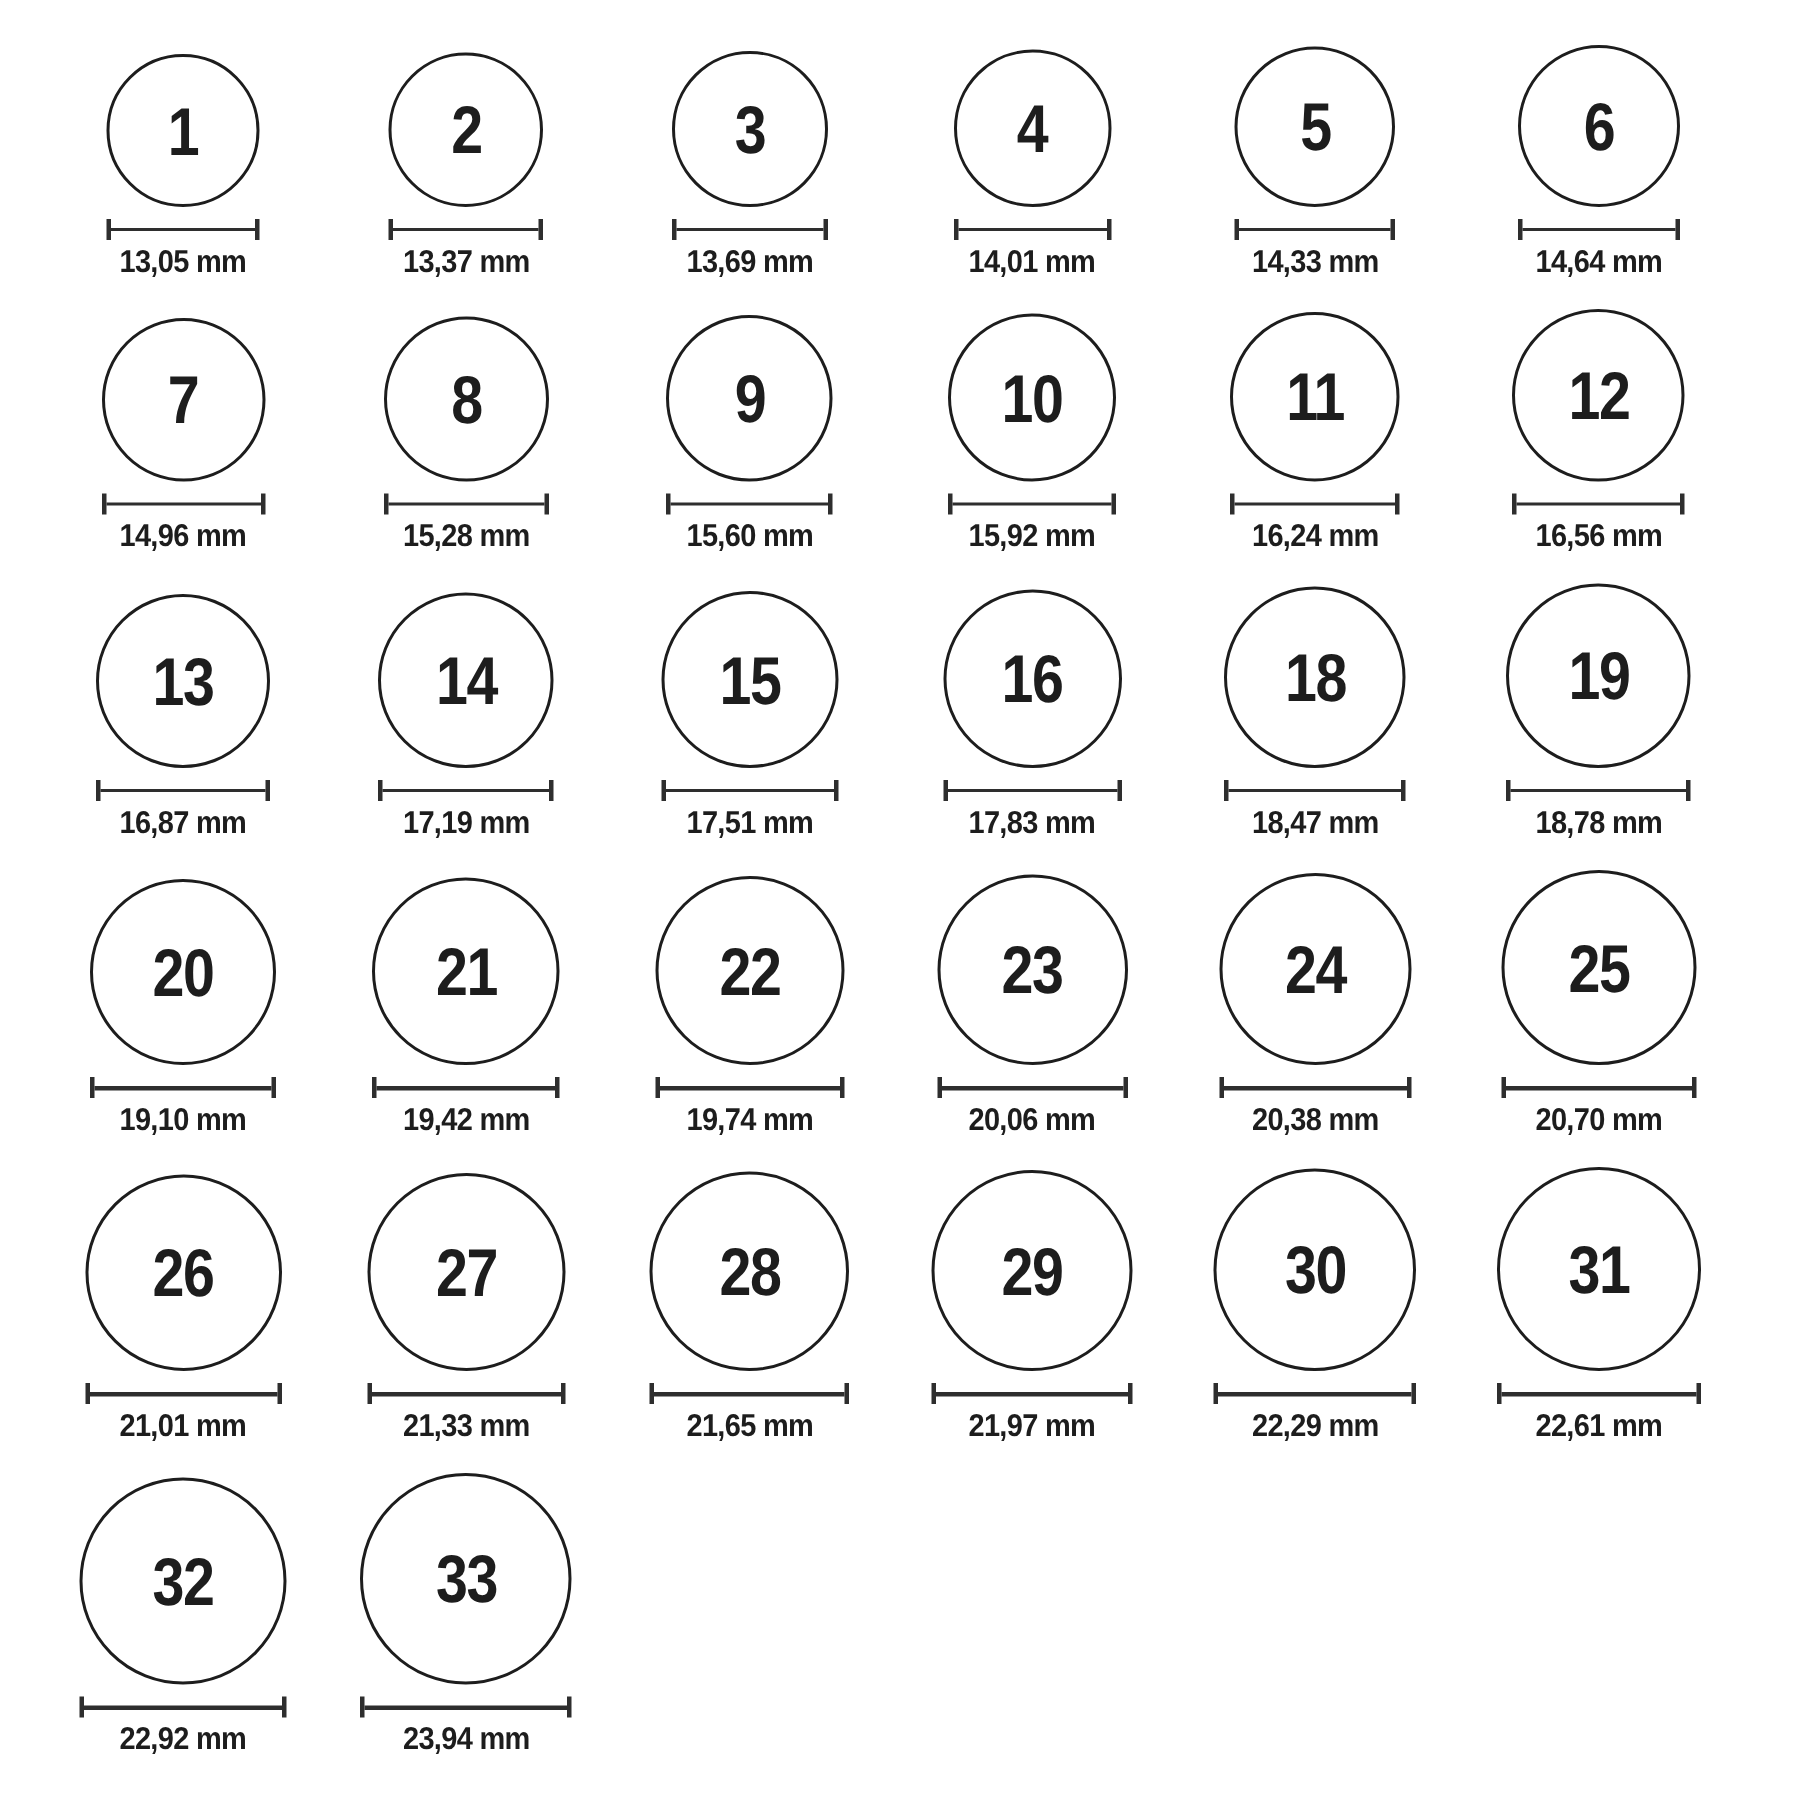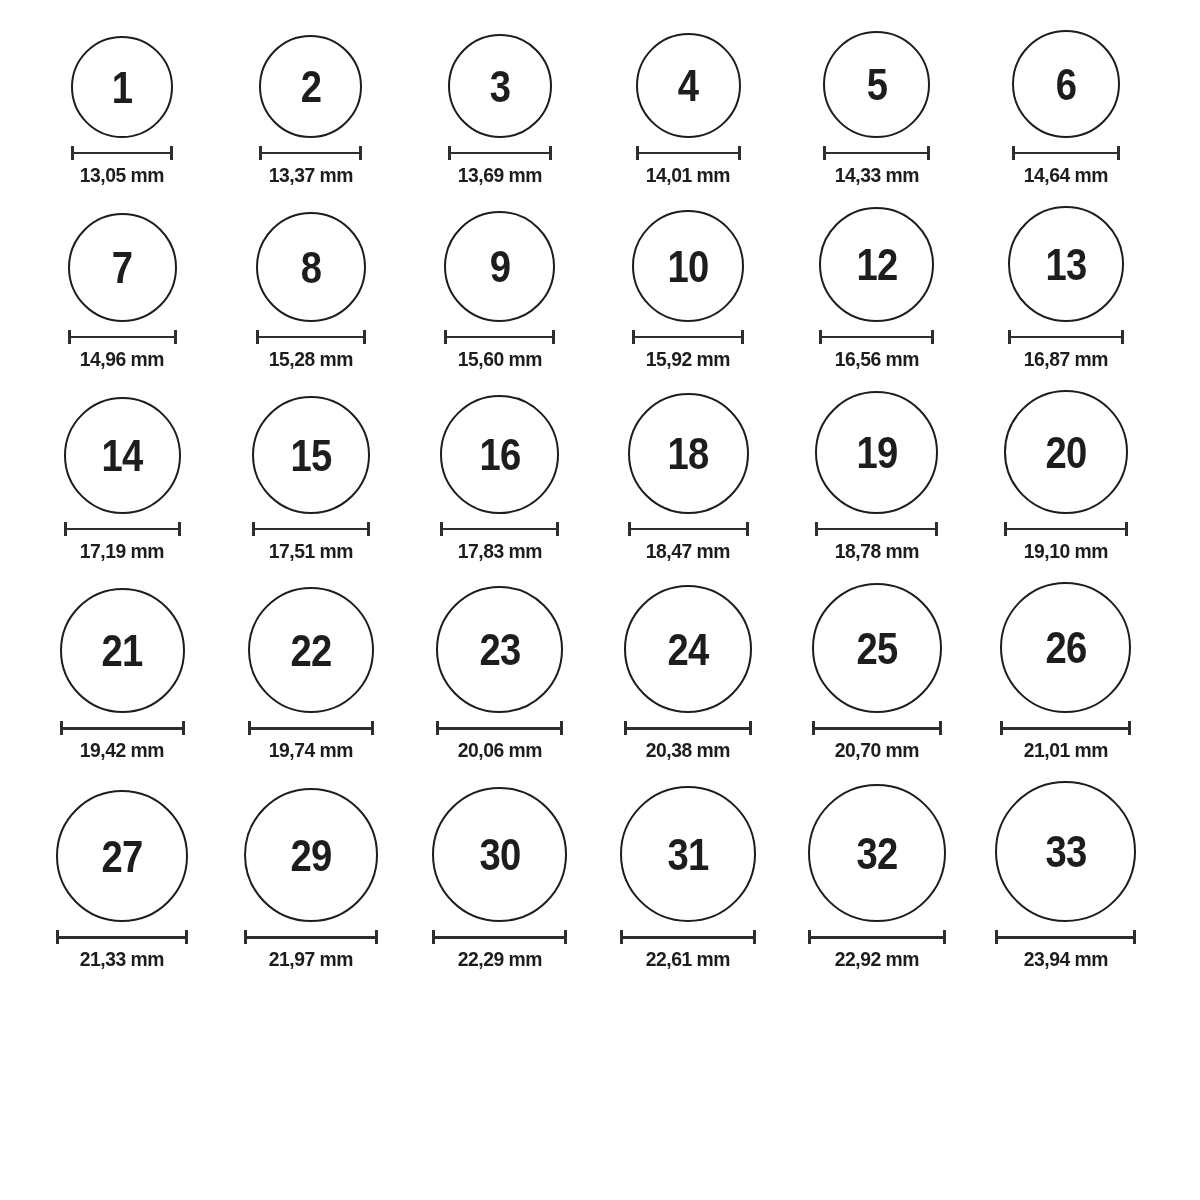--- a/index.html
+++ b/index.html
@@ -157,6 +157,13 @@
     <div class="dia">15,92 mm</div>
   </div>
 
+  <div class="cell">
+    <div class="circle" style="width: 113px; height: 113px;">
+      <span class="num">11</span>
+    </div>
+    <div class="measure" style="width: 113px;"></div>
+    <div class="dia">16,24 mm</div>
+  </div>
 
   <div class="cell">
     <div class="circle" style="width: 115px; height: 115px;">

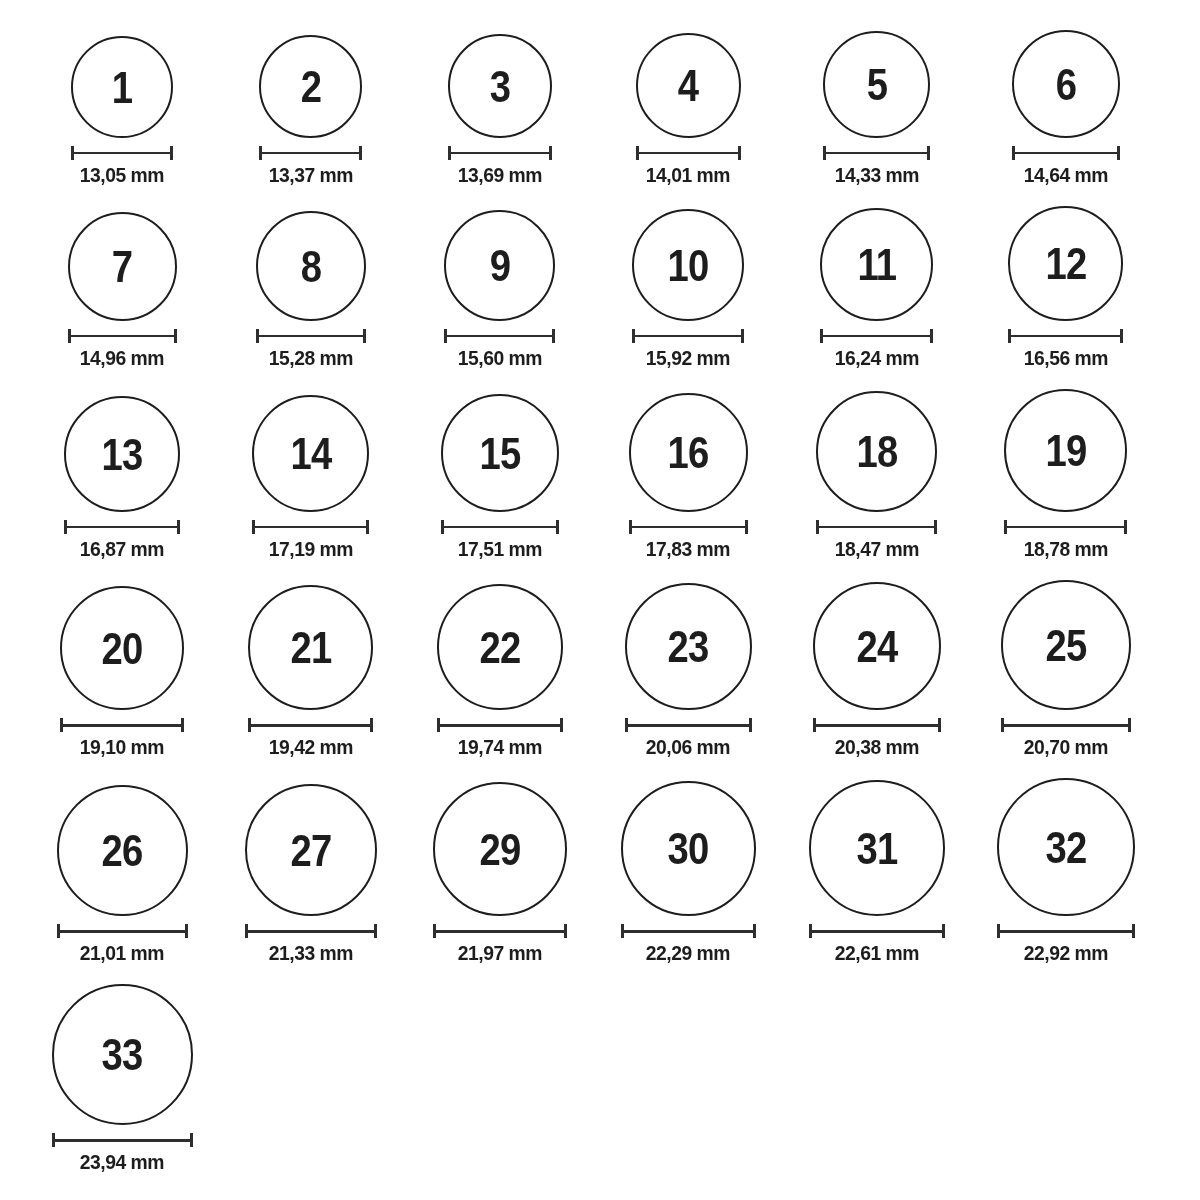--- a/index.html
+++ b/index.html
@@ -286,6 +286,13 @@
     <div class="dia">21,33 mm</div>
   </div>
 
+  <div class="cell">
+    <div class="circle" style="width: 133px; height: 133px;">
+      <span class="num">28</span>
+    </div>
+    <div class="measure" style="width: 133px;"></div>
+    <div class="dia">21,65 mm</div>
+  </div>
 
   <div class="cell">
     <div class="circle" style="width: 134px; height: 134px;">

